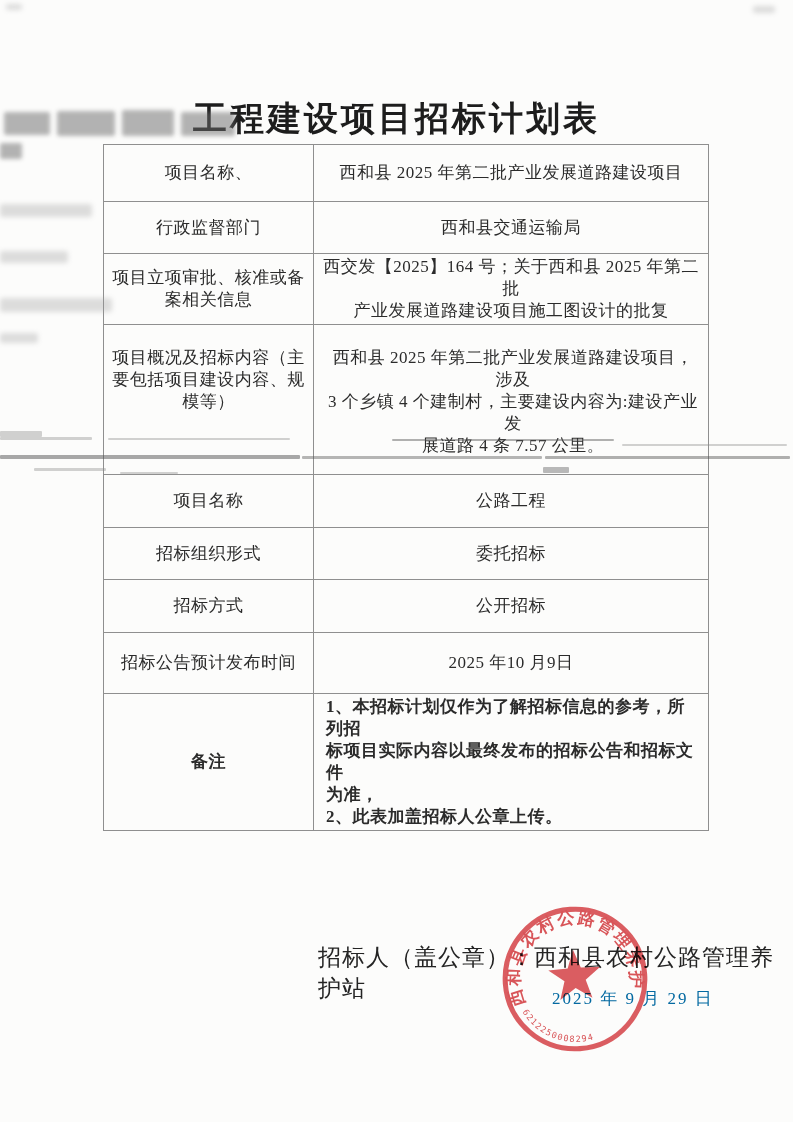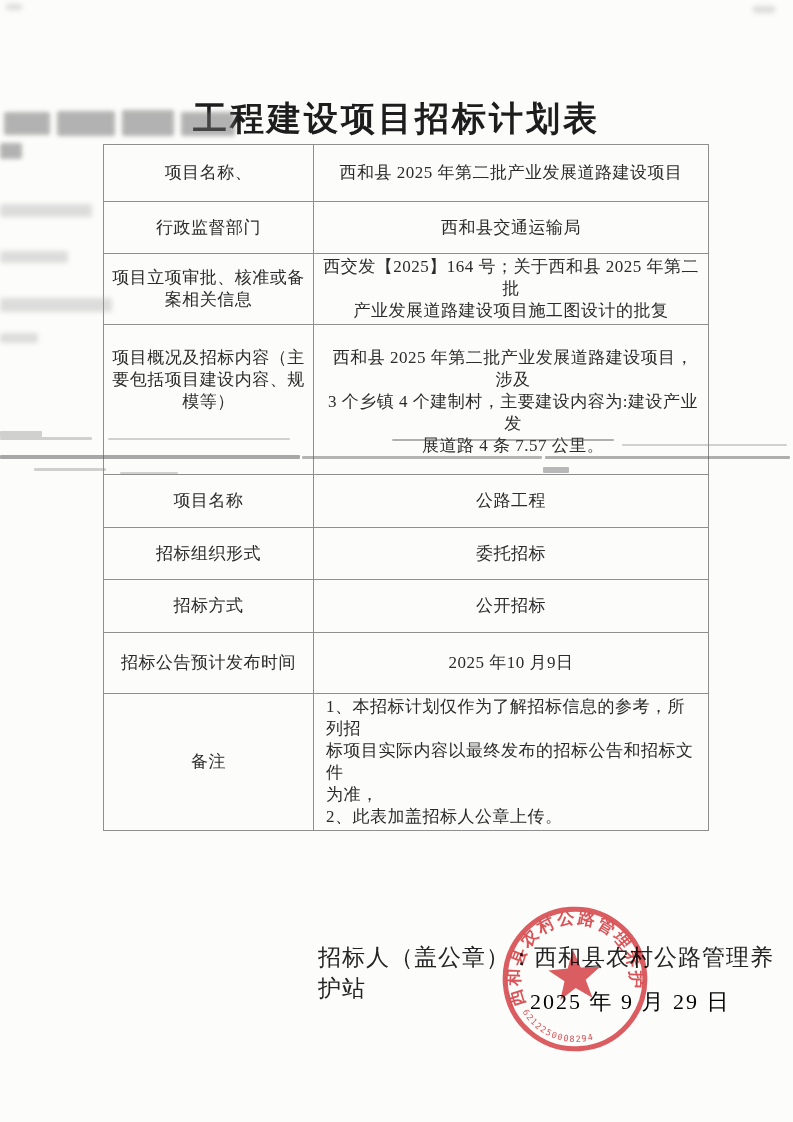--- a/index.html
+++ b/index.html
@@ -44,7 +44,7 @@
   tr.r8 td{height:48px;}
   tr.r9 td{height:56px;}
   tr.r10 td{height:60px;}
-  tr.r11 td{height:98px;}
+  tr.r11 td{height:98px;font-weight:bold;}
   tr.r4 td.val{text-align:center;padding-left:12px;}
   tr.r11 td.val{text-align:left;padding-left:12px;}
   tr.r10 td.val .line{padding-top:8px;}

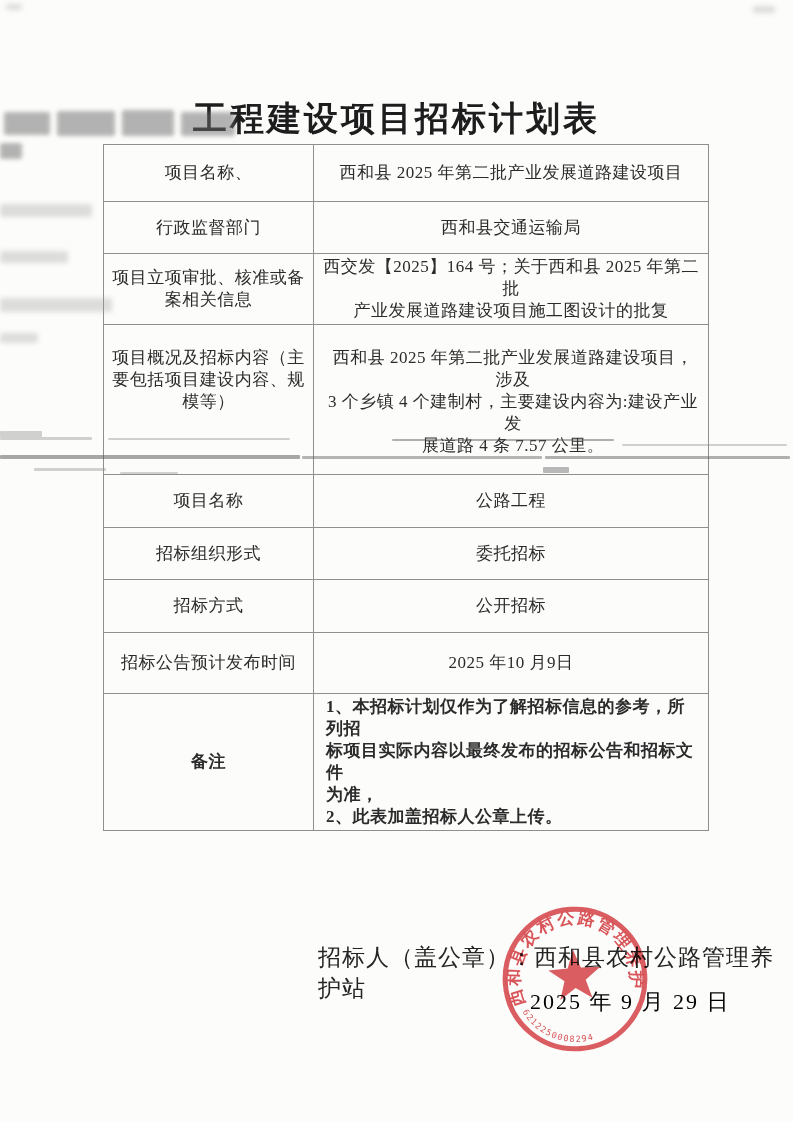--- a/index.html
+++ b/index.html
@@ -54,8 +54,8 @@
     font-size:23px;letter-spacing:1px;color:#242424;z-index:3;
   }
   .date-line{
-    position:absolute;left:530px;top:987px;
-    font-size:22px;letter-spacing:2px;color:#000000;z-index:3;
+    position:absolute;left:552px;top:987px;
+    font-size:17px;letter-spacing:2px;color:#0369a1;z-index:3;
   }
   
   .seal{

